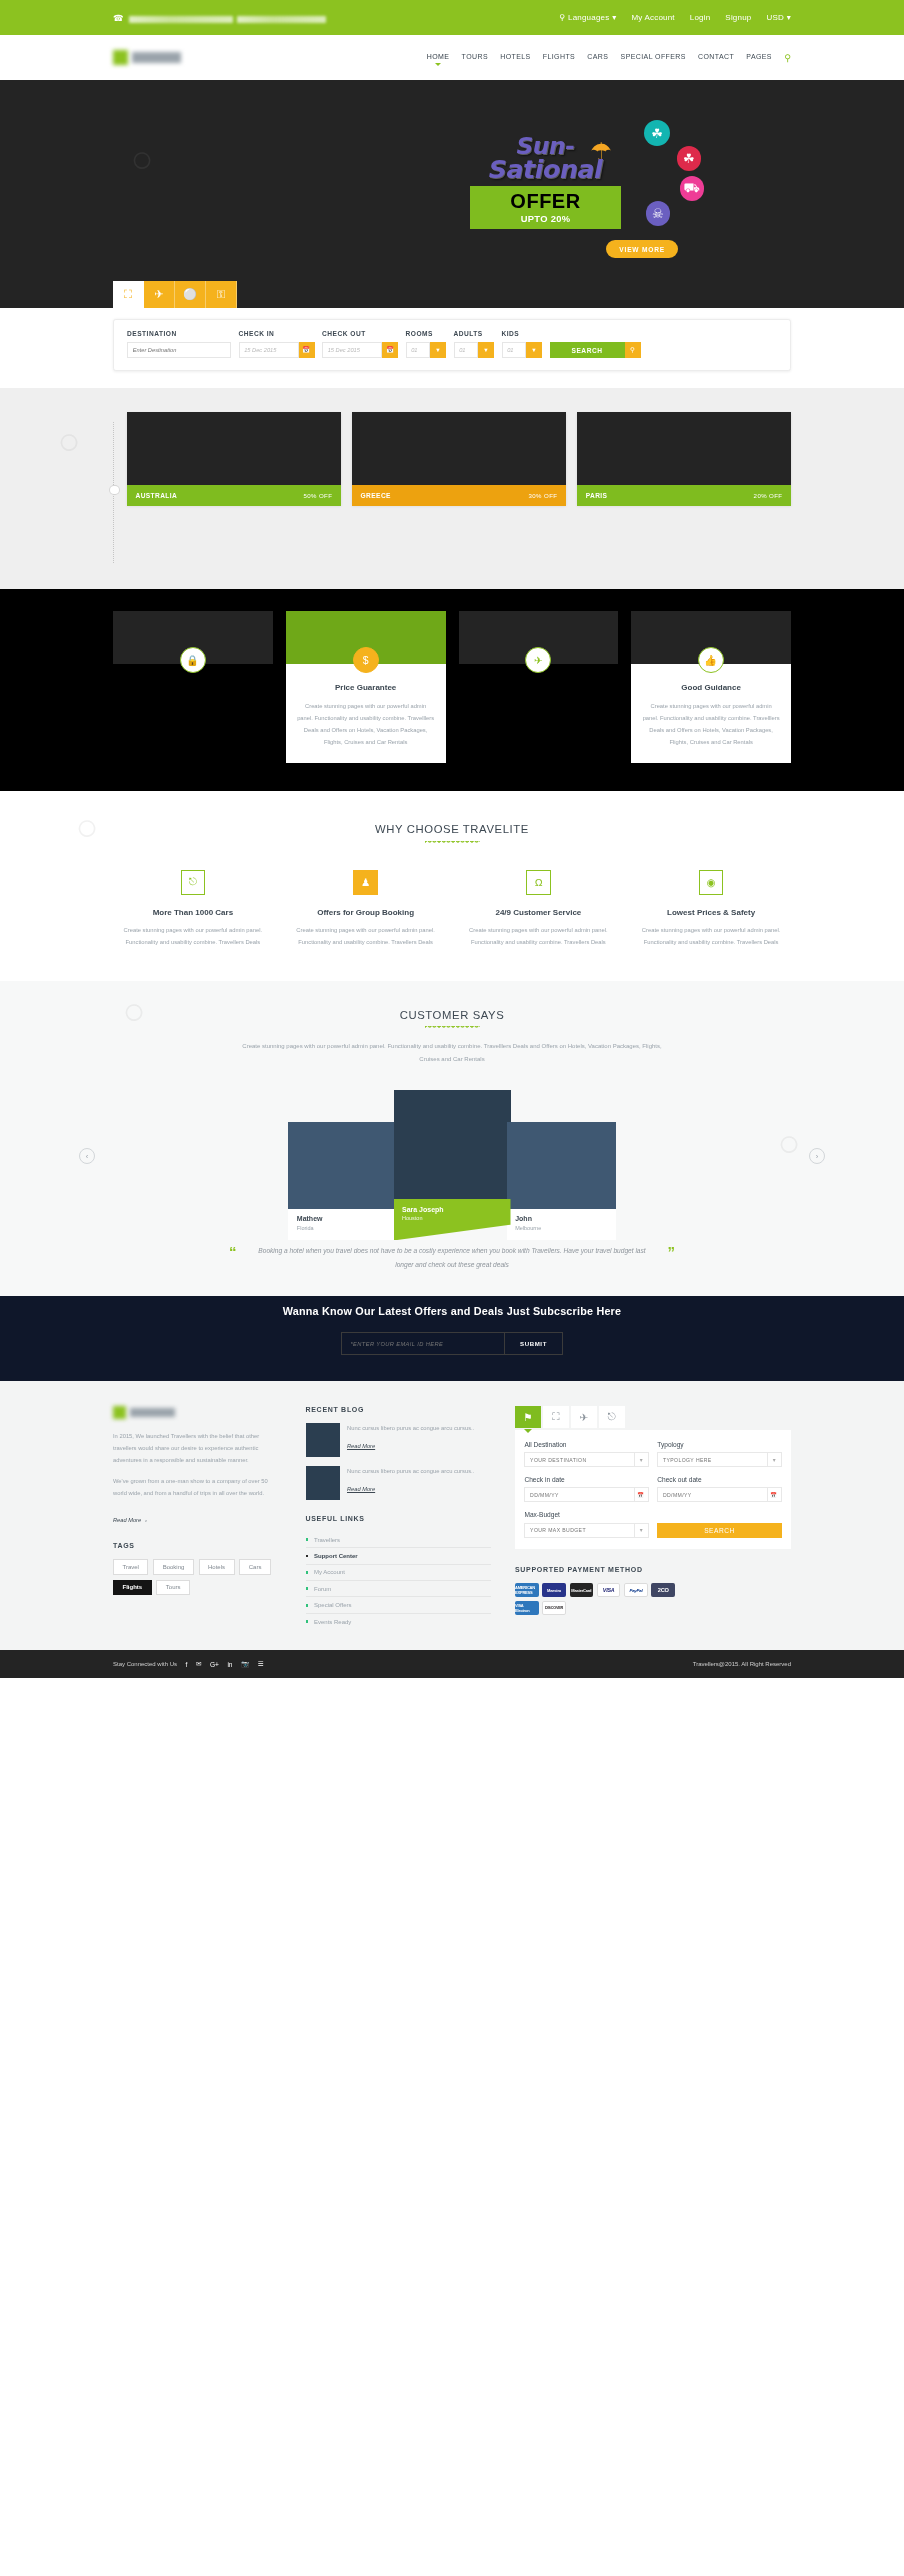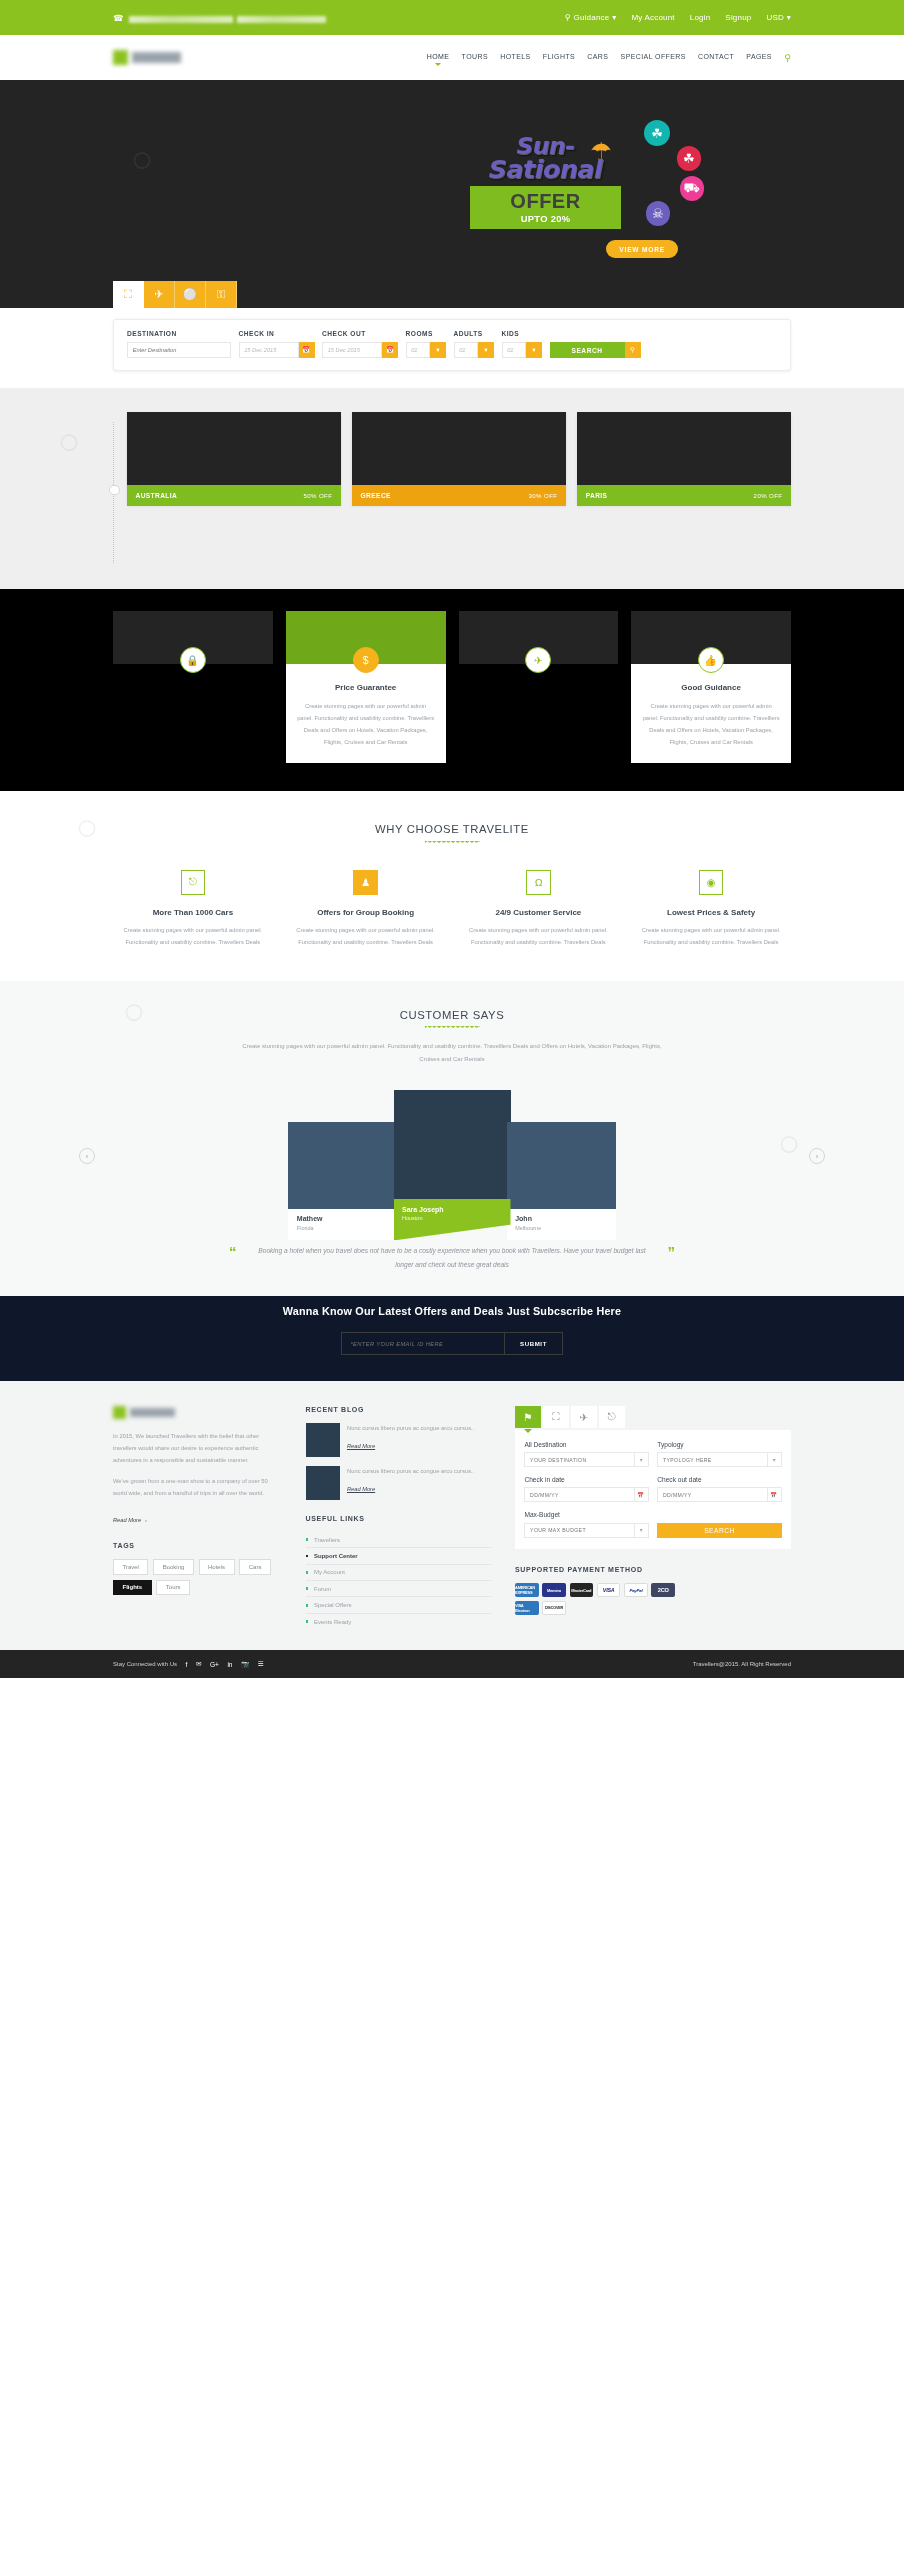--- a/index.html
+++ b/index.html
@@ -361,7 +361,7 @@
     <div class="topnav">
       <a href="#">
         <span class="pin">⚲</span>
-        <span>Guidance</span>
+        <span>Languages</span>
         <span class="caret">▾</span>
       </a>
       <a href="#">

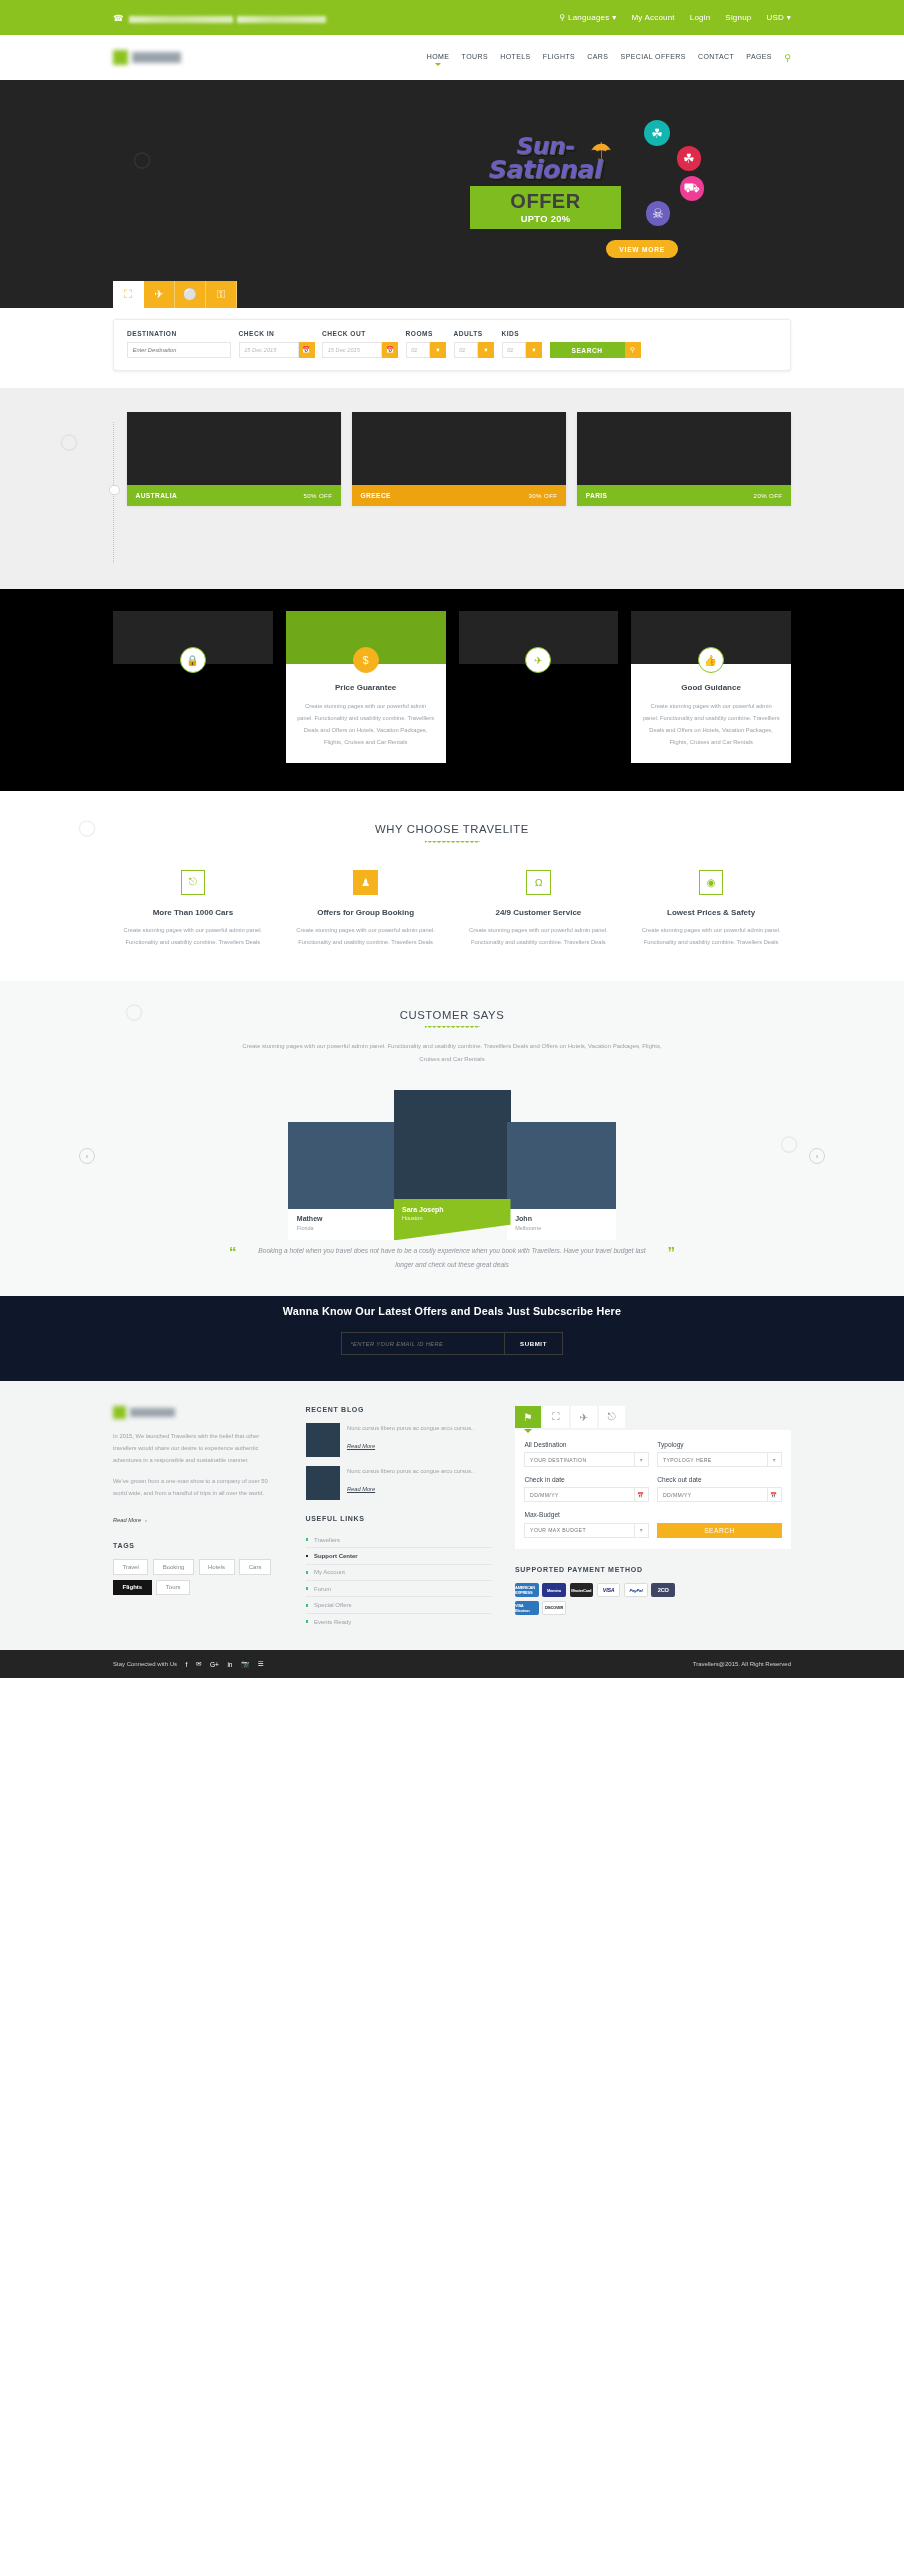--- a/index.html
+++ b/index.html
@@ -62,7 +62,7 @@
   }
   .promo-l2 { font-size: 25.4px; }
   .offer-box { background: #7fbc1f; margin-top: 4.7px; padding: 4.7px 0 5.7px; }
-  .offer-main { color: #404040; font-size: 20px; font-weight: bold; letter-spacing: 0.5px; line-height: 1; }
+  .offer-main { color: #000000; font-size: 20px; font-weight: bold; letter-spacing: 0.5px; line-height: 1; }
   .offer-sub { color: #fff; font-size: 9.4px; font-weight: bold; letter-spacing: 0.3px; margin-top: 1.9px; }
   .bubble {
     position: absolute; border-radius: 50%; display: flex; align-items: center;

